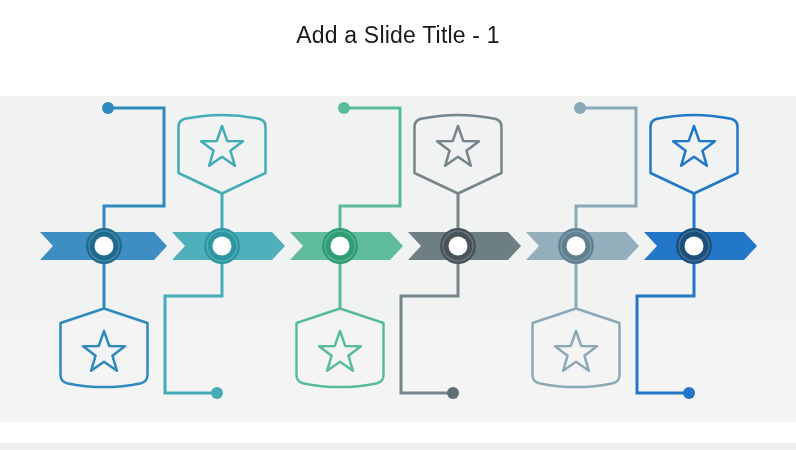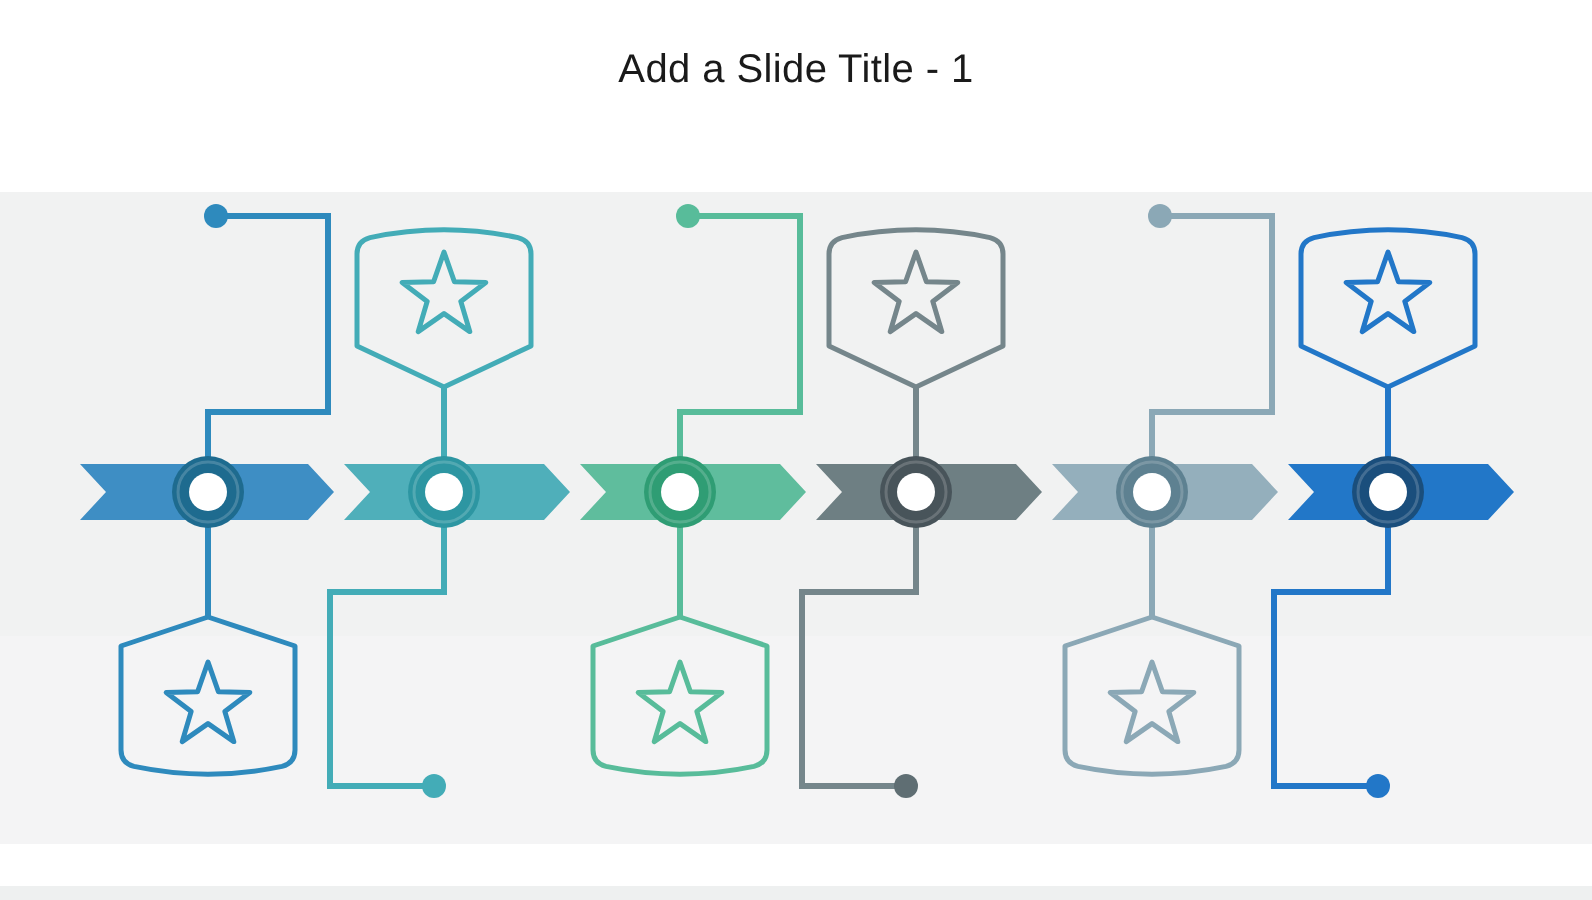--- a/index.html
+++ b/index.html
@@ -13,7 +13,7 @@
   .bg-band.footer { top:443px; height:7px; background:#eef0f0; }
   .slide-title {
     position:absolute; top:20px; left:0; width:796px; height:32px;
-    text-align:center; font-size:20px; line-height:30px; font-weight:400;
+    text-align:center; font-size:23px; line-height:30px; font-weight:400;
     letter-spacing:0.2px;
   }
   .chevron {

